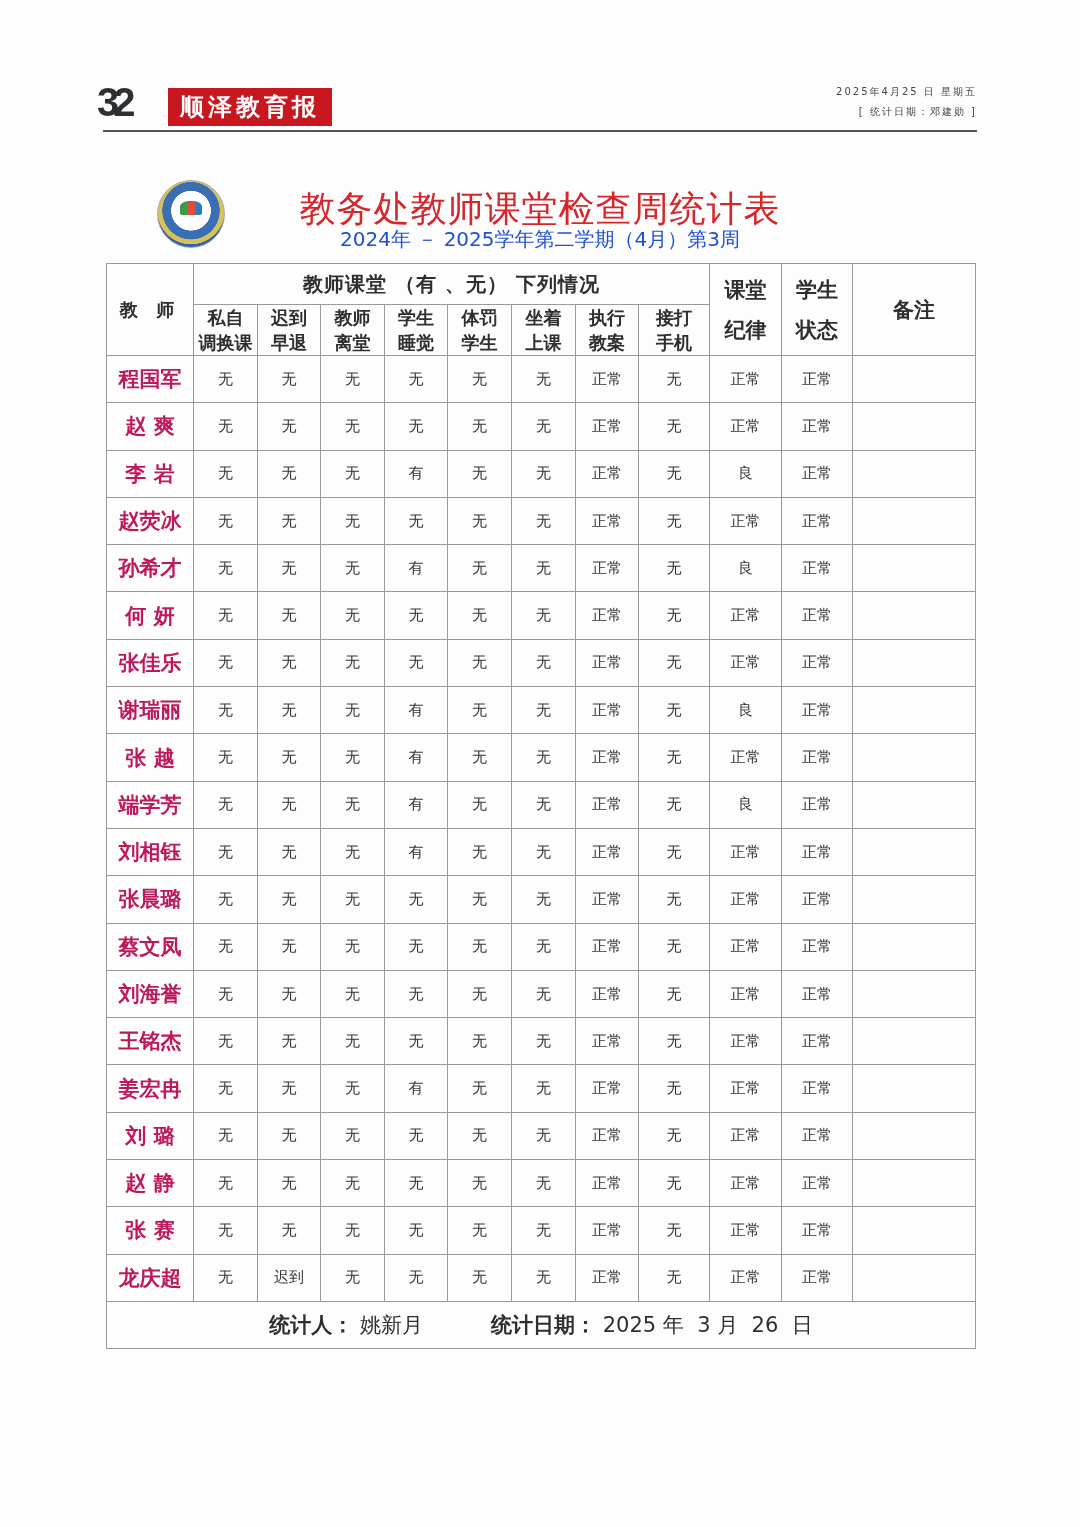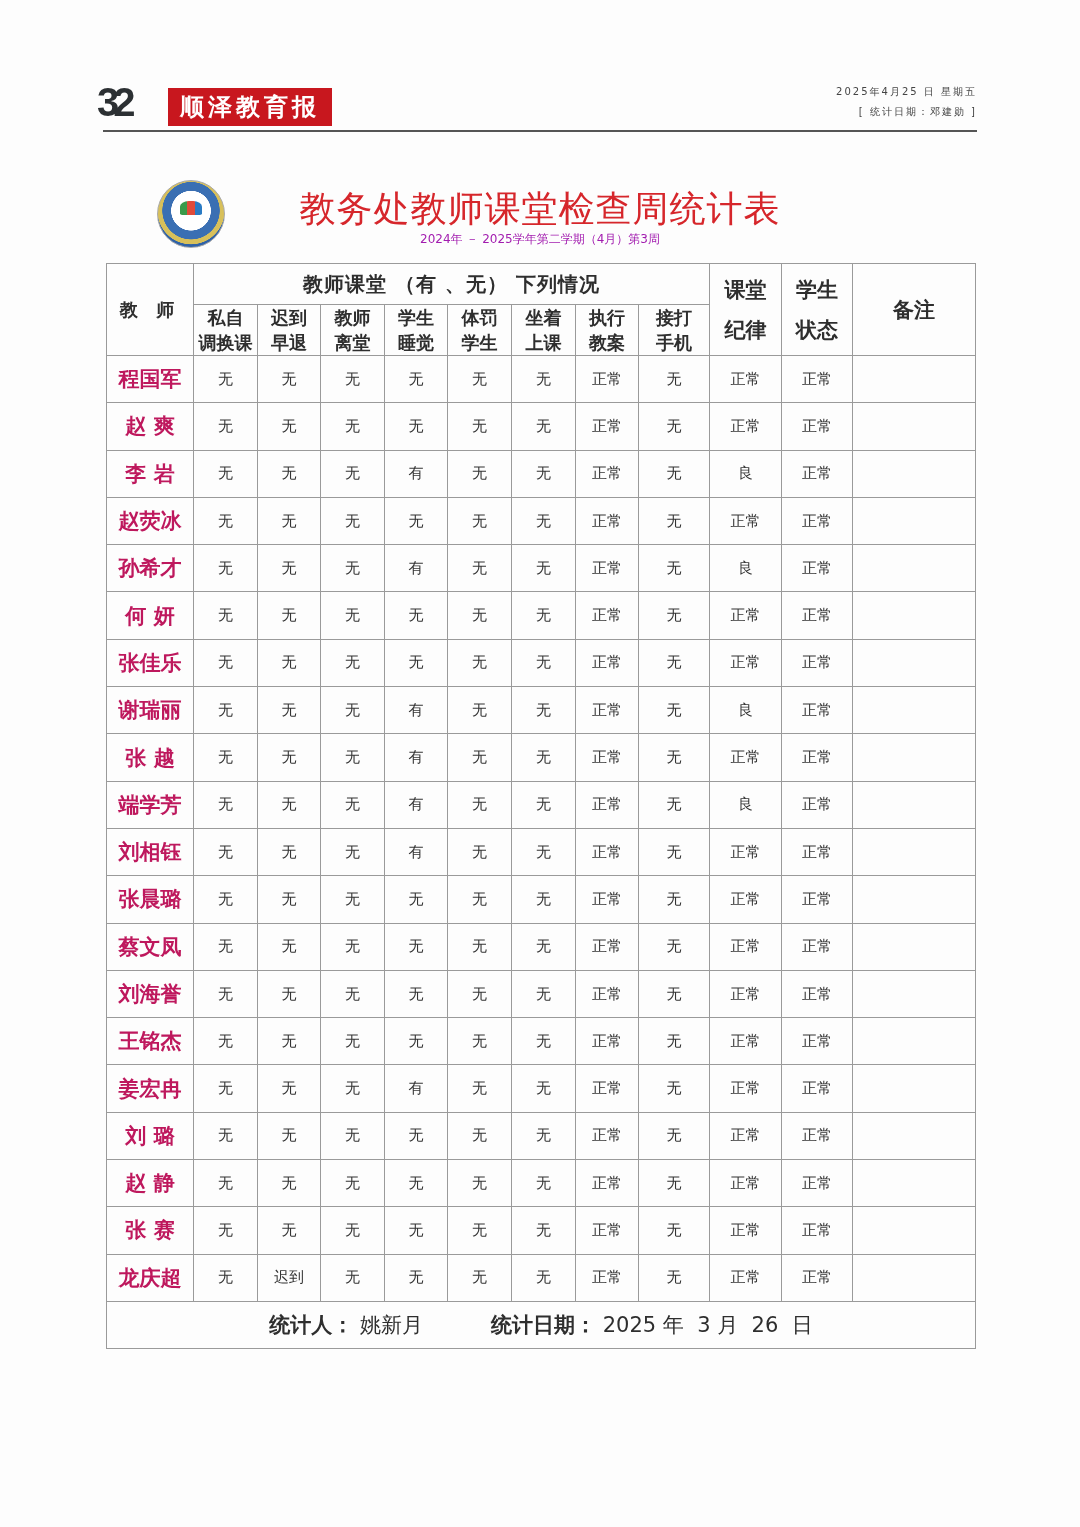--- a/index.html
+++ b/index.html
@@ -37,7 +37,7 @@
     position: absolute; left: 0; width: 1080px; top: 176px; text-align: center; font-size: 36px; color: #d6262b;
     letter-spacing: 1px; line-height: 50px; margin-top: 8px;
   }
-  .doc-sub { position: absolute; left: 0; width: 1080px; top: 229px; text-align: center; font-size: 12px; color: #a21caf; line-height: 20px; }
+  .doc-sub { position: absolute; left: 0; width: 1080px; top: 229px; text-align: center; font-size: 20px; color: #1d4ed8; line-height: 20px; }
 
   table.grid {
     position: absolute; left: 106px; top: 263px; border-collapse: collapse; table-layout: fixed; width: 869px;

